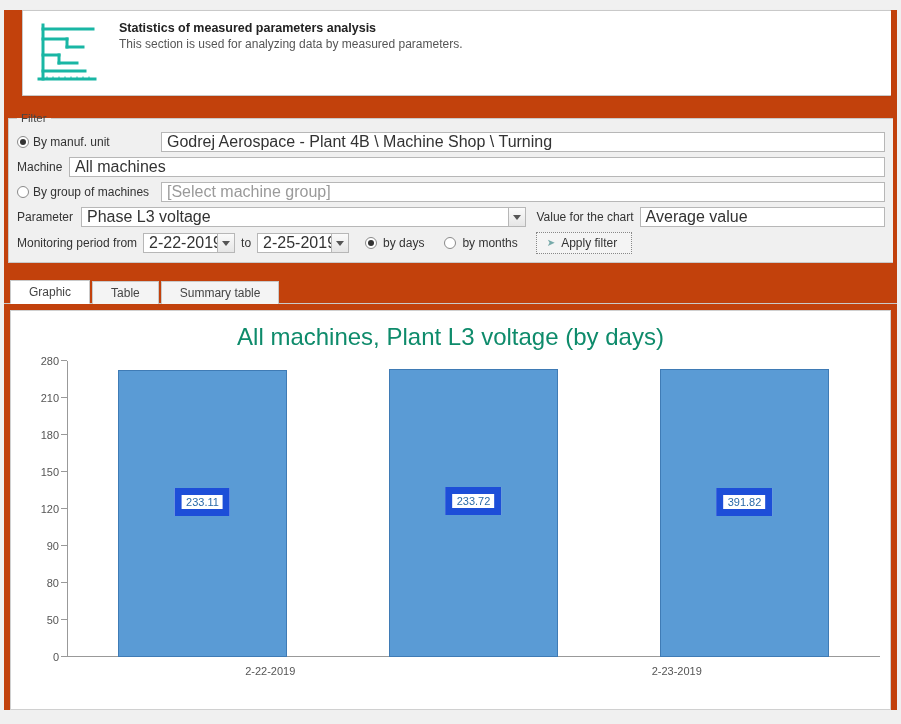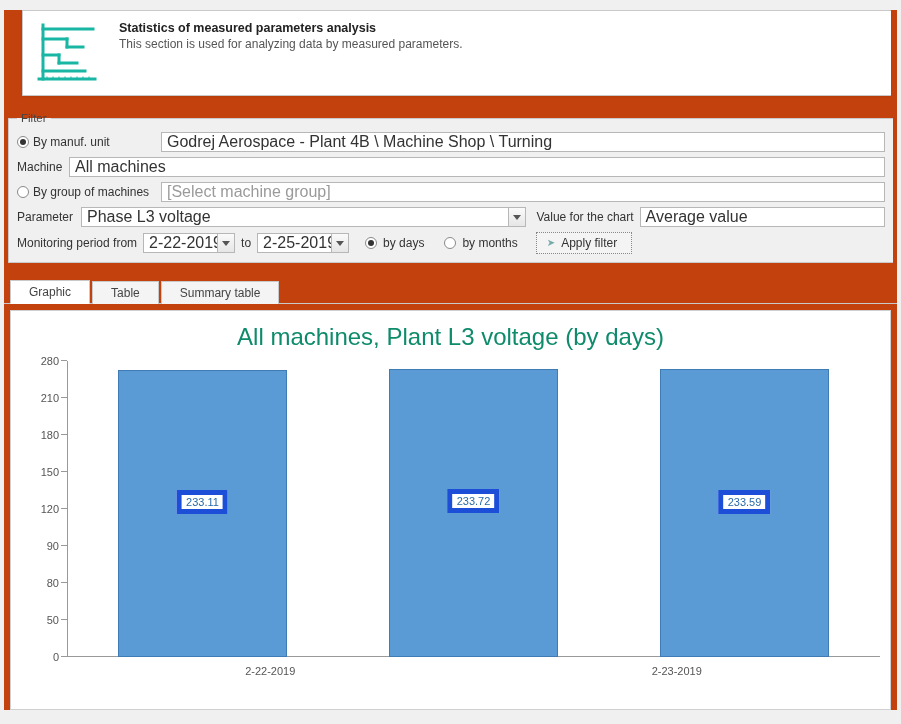--- a/index.html
+++ b/index.html
@@ -157,7 +157,7 @@
   }
   .bar-label {
     position:absolute; top:46%; left:50%; transform:translate(-50%,-50%);
-    background:#fff; border:5px solid #1d4ed8; color:#2a6aa8;
+    background:#fff; border:7px solid #1d4ed8; color:#2a6aa8;
     font-size:11px; padding:0 4px; line-height:14px;
   }
   .x-axis { position:absolute; left:0; right:0; bottom:-6px; display:flex; }

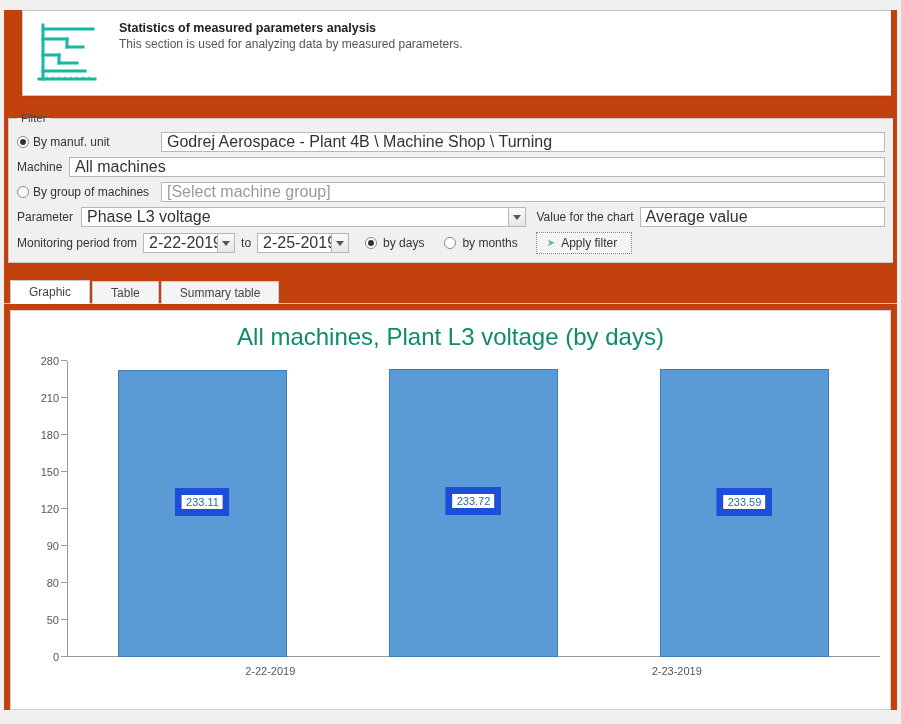--- a/index.html
+++ b/index.html
@@ -307,7 +307,7 @@
             </div>
             <div class="bar-slot">
               <div class="bar" style="height: 97.3292%; background: rgb(90, 155, 213); border-color: rgb(63, 123, 181);">
-                <div class="bar-label">233.59</div>
+                <div class="bar-label">391.82</div>
               </div>
             </div>
           </div>

